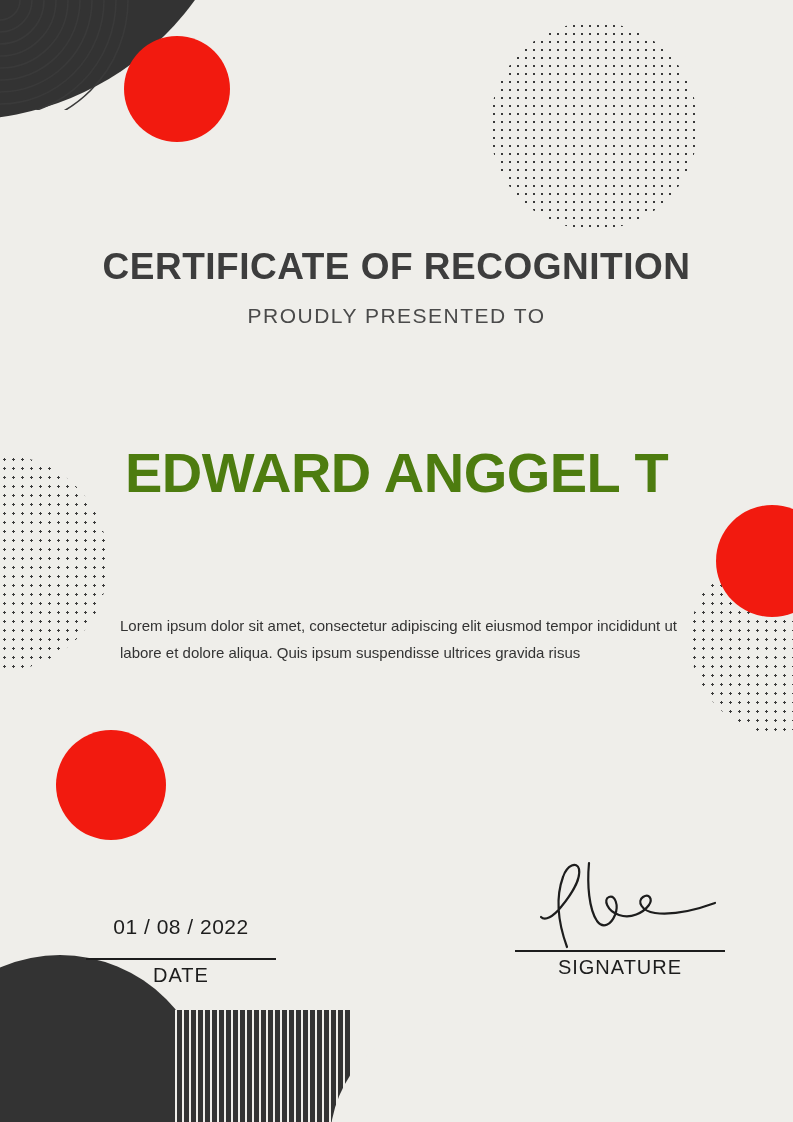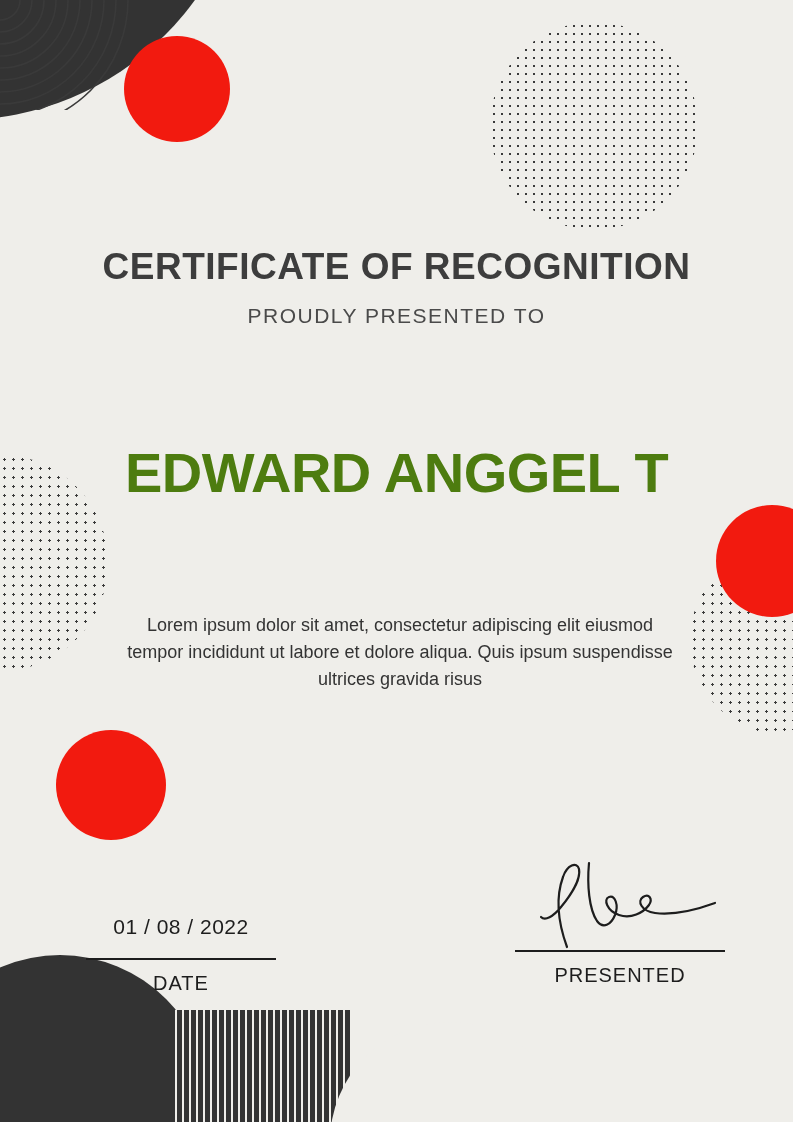--- a/index.html
+++ b/index.html
@@ -151,8 +151,7 @@
     position: absolute;
     left: 120px; top: 612px;
     width: 560px;
-    text-align: center;
-    font-size: 18px;
+    font-size: 15px;
     line-height: 27px;
     color: #333333;
   }

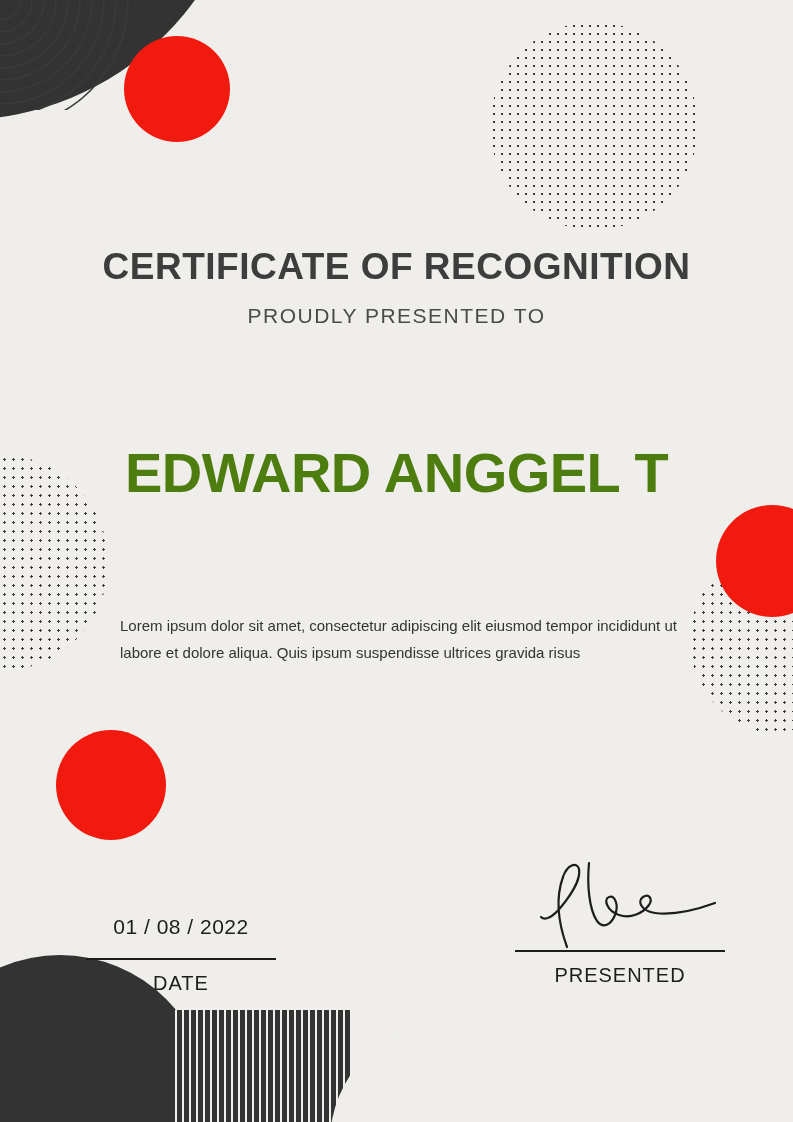--- a/index.html
+++ b/index.html
@@ -178,7 +178,7 @@
     font-size: 20px;
     letter-spacing: 1px;
     color: #1d1d1d;
-    padding-top: 12px;
+    padding-top: 4px;
   }
 
   

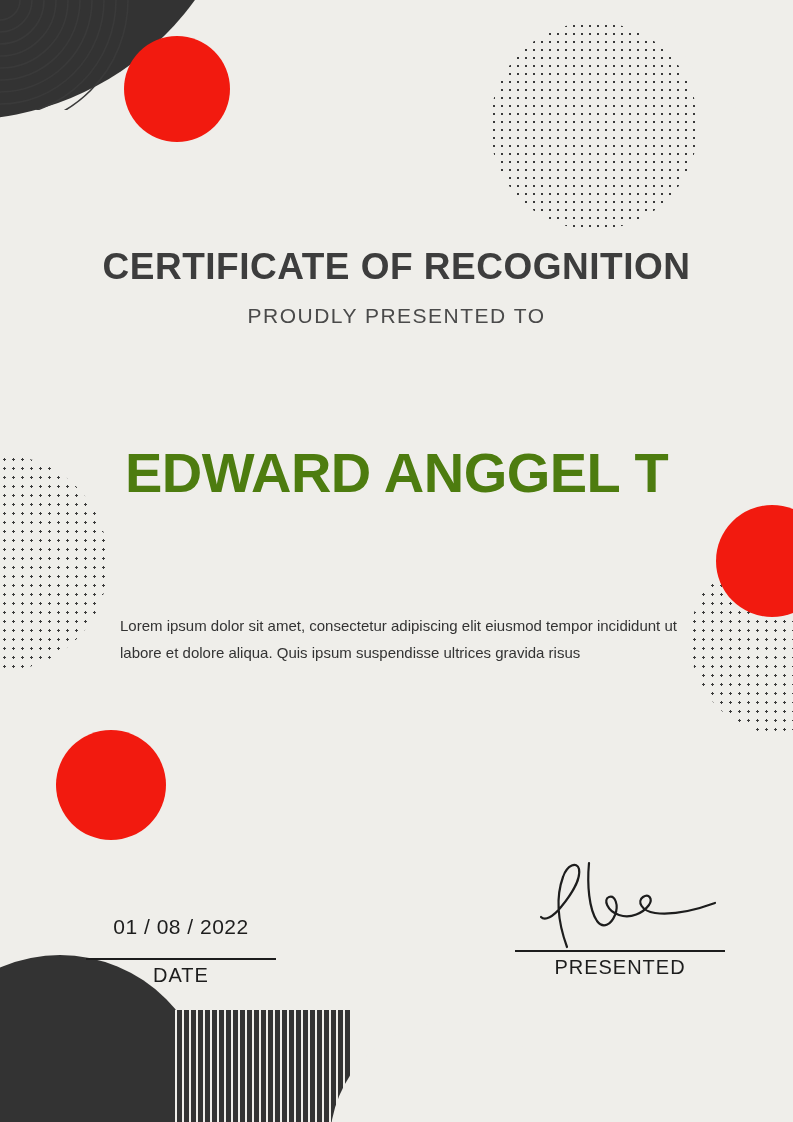--- a/index.html
+++ b/index.html
@@ -254,7 +254,7 @@
         </svg>
       </div>
       <div class="rule"></div>
-      <div class="caption">PRESENTED</div>
+      <div class="caption">SIGNATURE</div>
     </div>
 
   </div>

